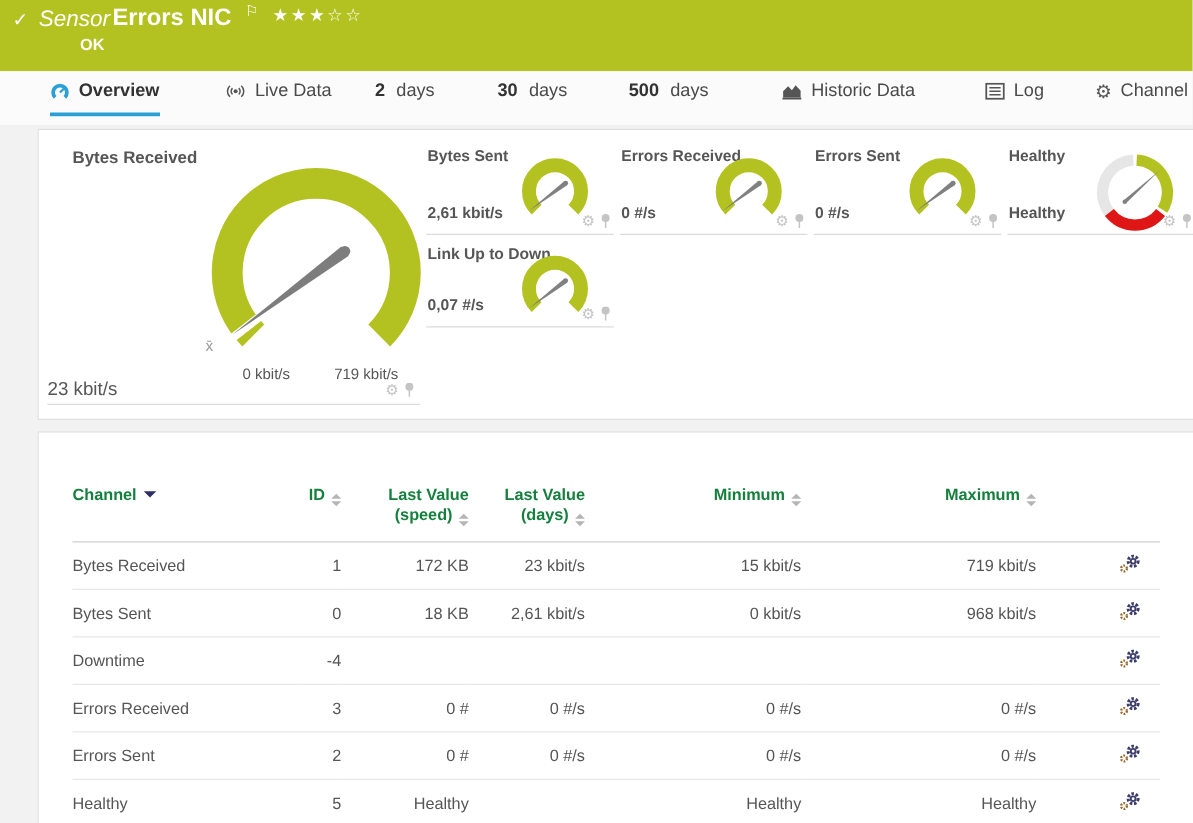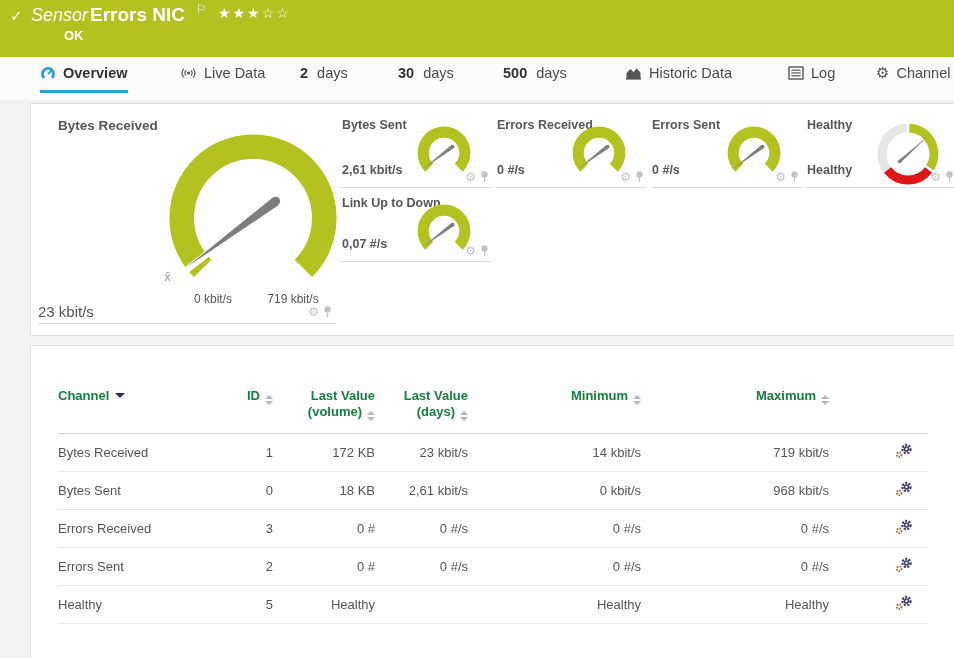--- a/index.html
+++ b/index.html
@@ -267,7 +267,7 @@
         </th>
         <th>
           <span>Last Value</span><br>
-          <span>(volume)</span><span class="sort">
+          <span>(speed)</span><span class="sort">
               <i class="up"></i>
               <i class="dn"></i>
             </span>

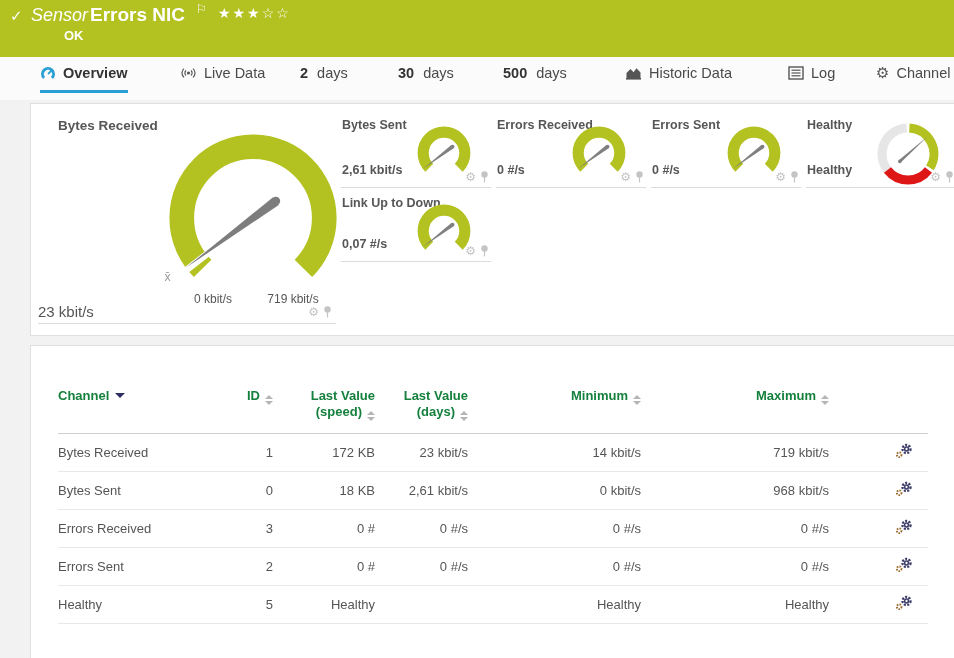--- a/index.html
+++ b/index.html
@@ -300,7 +300,7 @@
         <td>1</td>
         <td>172 KB</td>
         <td>23 kbit/s</td>
-        <td>14 kbit/s</td>
+        <td>15 kbit/s</td>
         <td>719 kbit/s</td>
         <td class="gears"><svg width="18" height="16" viewBox="0 0 18 16">
           <circle cx="11.5" cy="6" r="4" fill="none" stroke="#3d3d6b" stroke-width="2.4" stroke-dasharray="2 1.4"></circle>

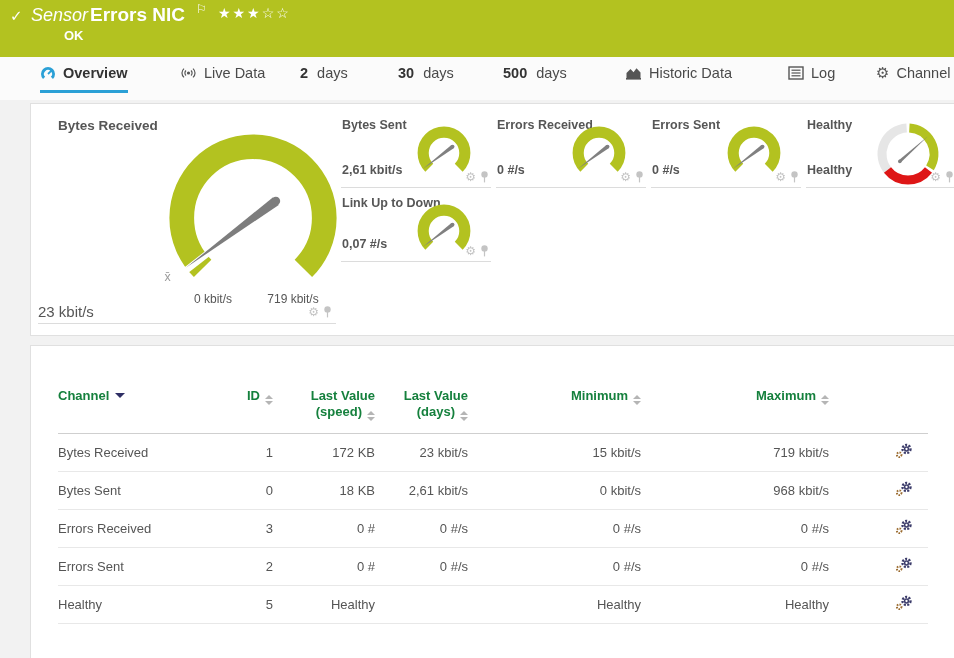--- a/index.html
+++ b/index.html
@@ -322,6 +322,19 @@
         </svg></td>
       </tr>
       <tr>
+        <td class="left">Downtime</td>
+        <td>-4</td>
+        <td></td>
+        <td></td>
+        <td></td>
+        <td></td>
+        <td class="gears"><svg width="18" height="16" viewBox="0 0 18 16">
+          <circle cx="11.5" cy="6" r="4" fill="none" stroke="#3d3d6b" stroke-width="2.4" stroke-dasharray="2 1.4"></circle>
+          <circle cx="11.5" cy="6" r="1.9" fill="none" stroke="#3d3d6b" stroke-width="1.5"></circle>
+          <circle cx="4.2" cy="11.8" r="2.3" fill="none" stroke="#9a6b2f" stroke-width="1.9" stroke-dasharray="1.4 1.1"></circle>
+        </svg></td>
+      </tr>
+      <tr>
         <td class="left">Errors Received</td>
         <td>3</td>
         <td>0 #</td>

